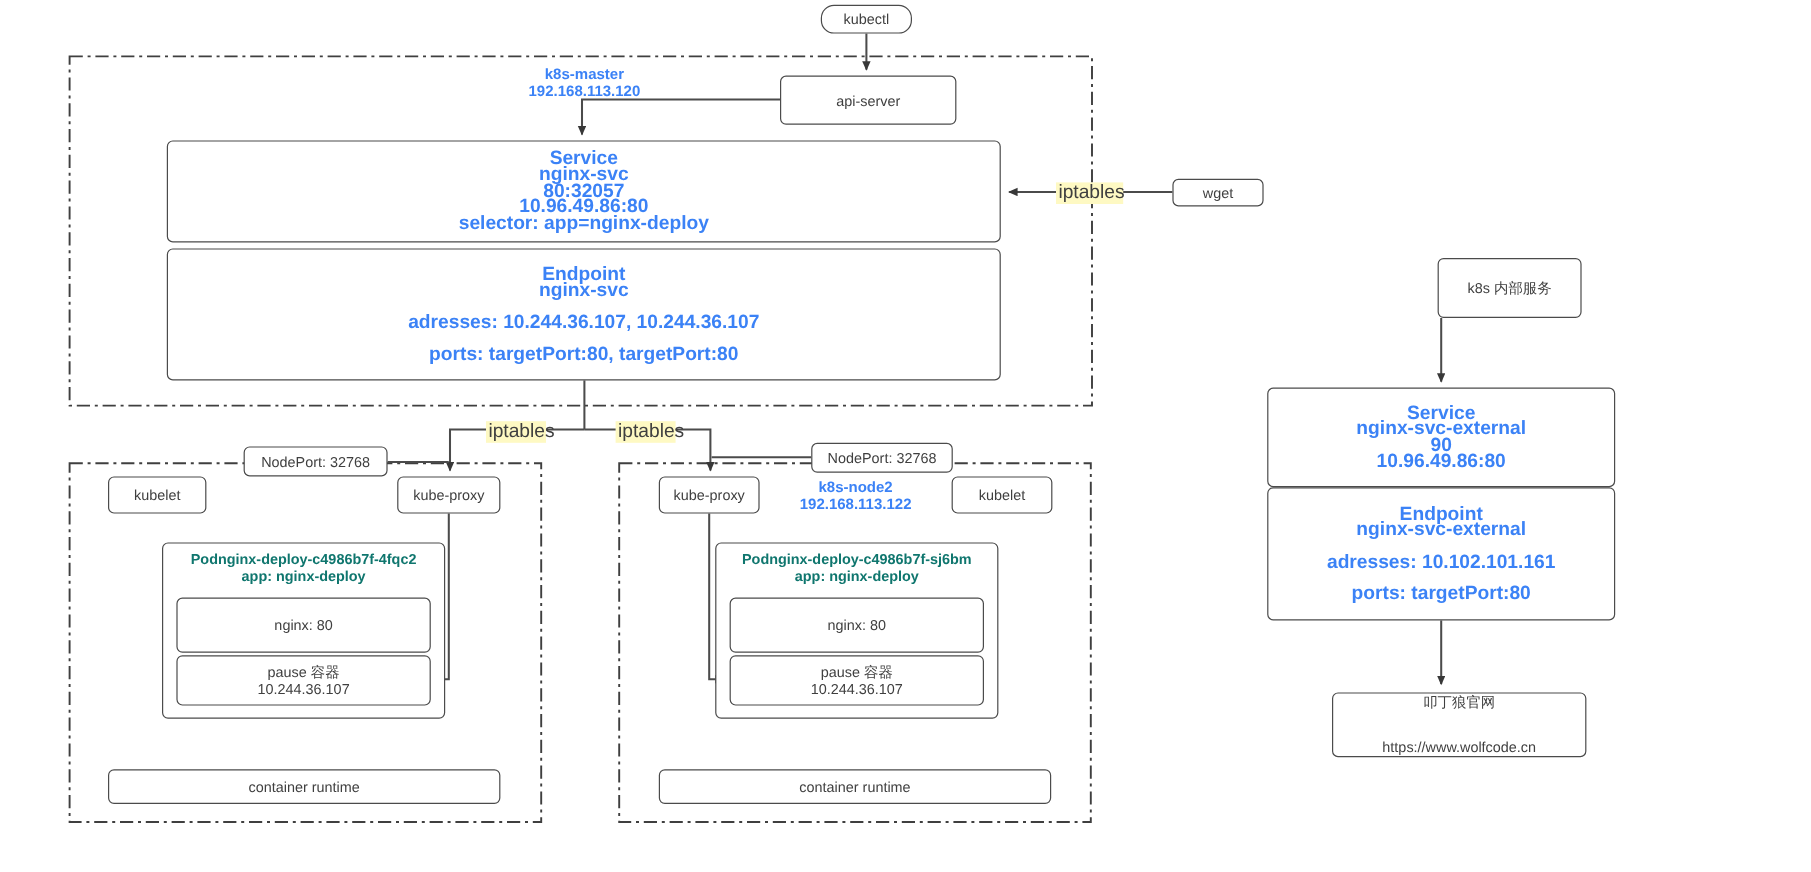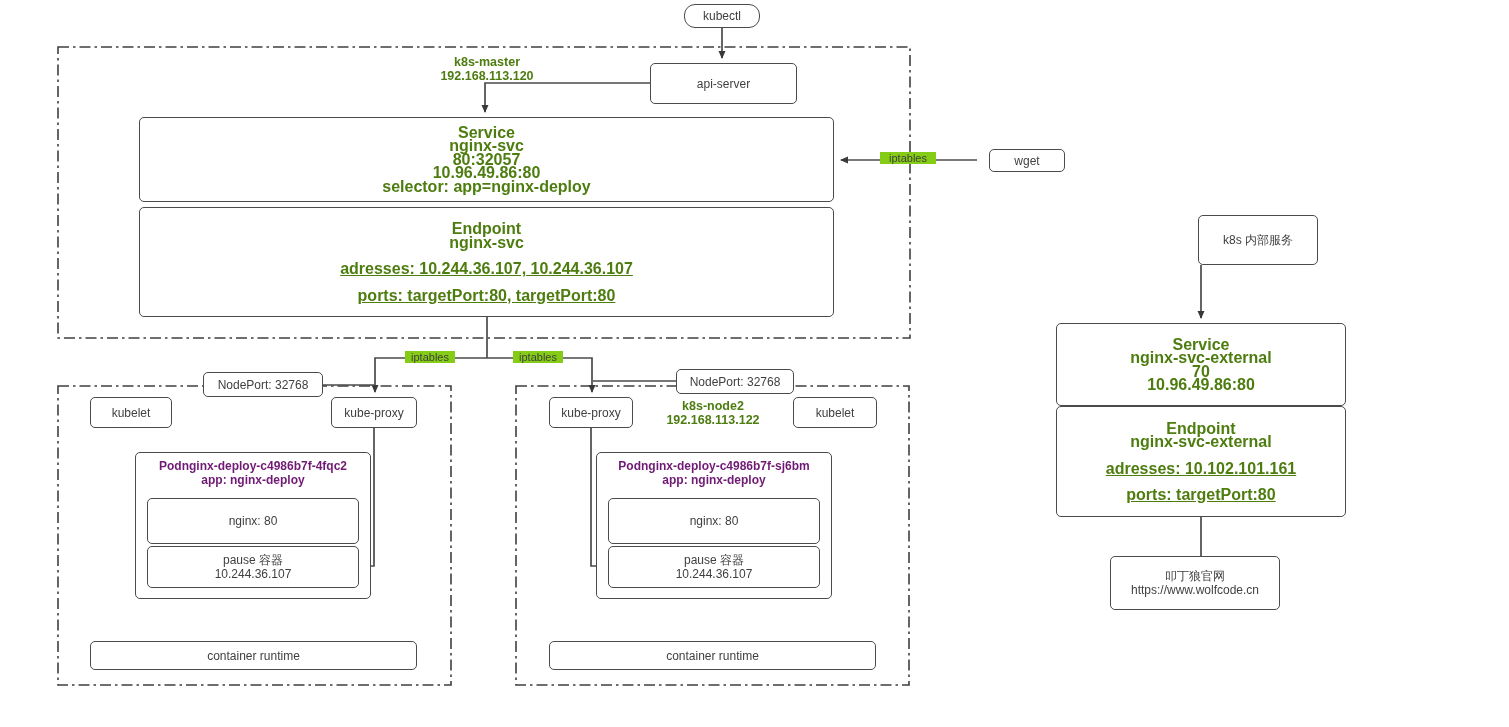--- a/index.html
+++ b/index.html
@@ -9,7 +9,7 @@
   .box{position:absolute;background:#ffffff;border:1.6px solid #4b4b4b;border-radius:5px;
        display:flex;flex-direction:column;align-items:center;justify-content:center;
        text-align:center;font-size:12px;line-height:14px;box-sizing:border-box;z-index:2;}
-  .bold{font-weight:bold;color:#4d7c0f;}
+  .bold{font-weight:bold;color:#3b82f6;}
   .txt{position:absolute;text-align:center;z-index:2;}
   .onwire{background:#84cc16;padding:0 2px;font-size:11px;color:#3f3f3f;z-index:3;}
   .svc-line{font-size:16px;line-height:13.5px;}

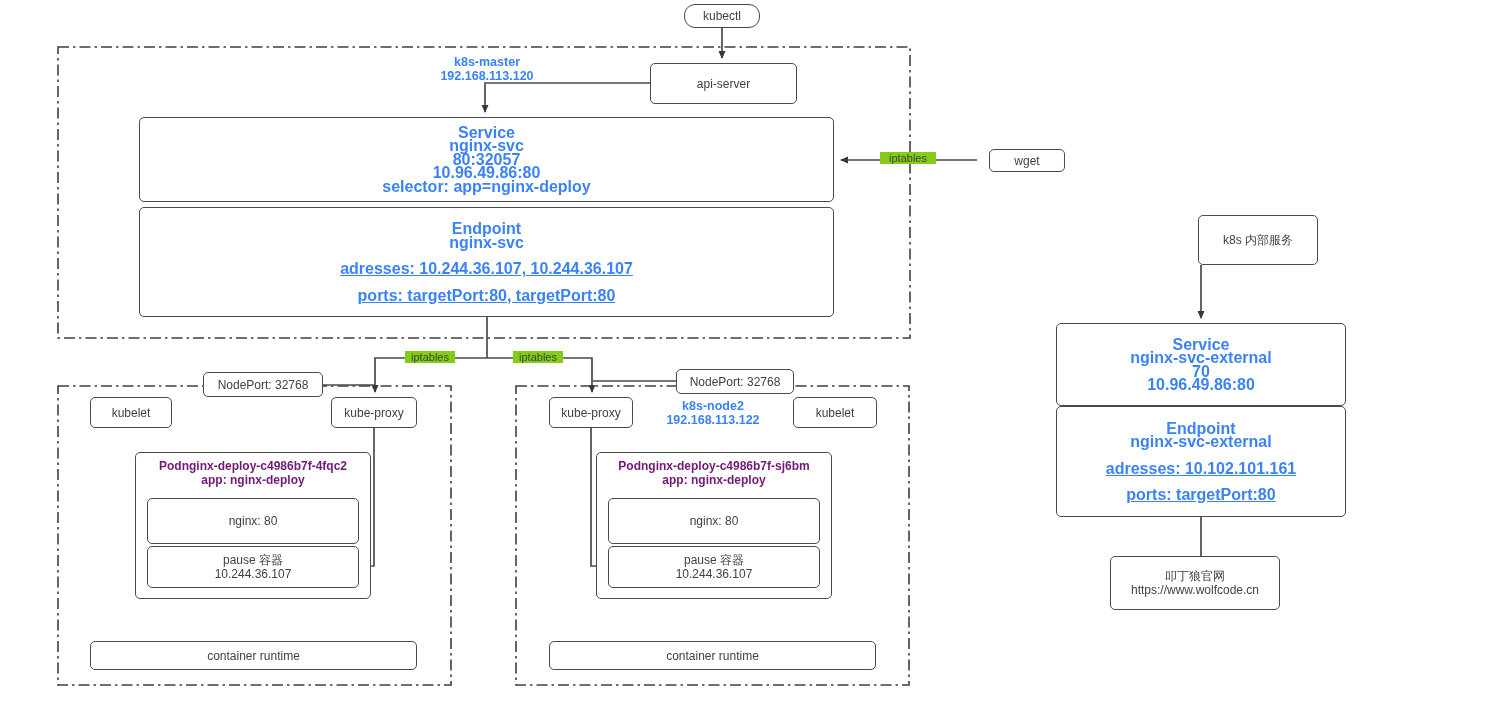--- a/index.html
+++ b/index.html
@@ -11,7 +11,7 @@
        text-align:center;font-size:12px;line-height:14px;box-sizing:border-box;z-index:2;}
   .bold{font-weight:bold;color:#3b82f6;}
   .txt{position:absolute;text-align:center;z-index:2;}
-  .onwire{background:#84cc16;padding:0 2px;font-size:11px;color:#3f3f3f;z-index:3;}
+  .onwire{background:#fef9c3;padding:0 2px;font-size:16px;color:#3f3f3f;z-index:3;}
   .svc-line{font-size:16px;line-height:13.5px;}
   .gap{margin-top:13px;text-decoration:underline;}
   .podtitle{font-weight:bold;color:#701a75;width:205px;margin:0 auto;line-height:14px;}

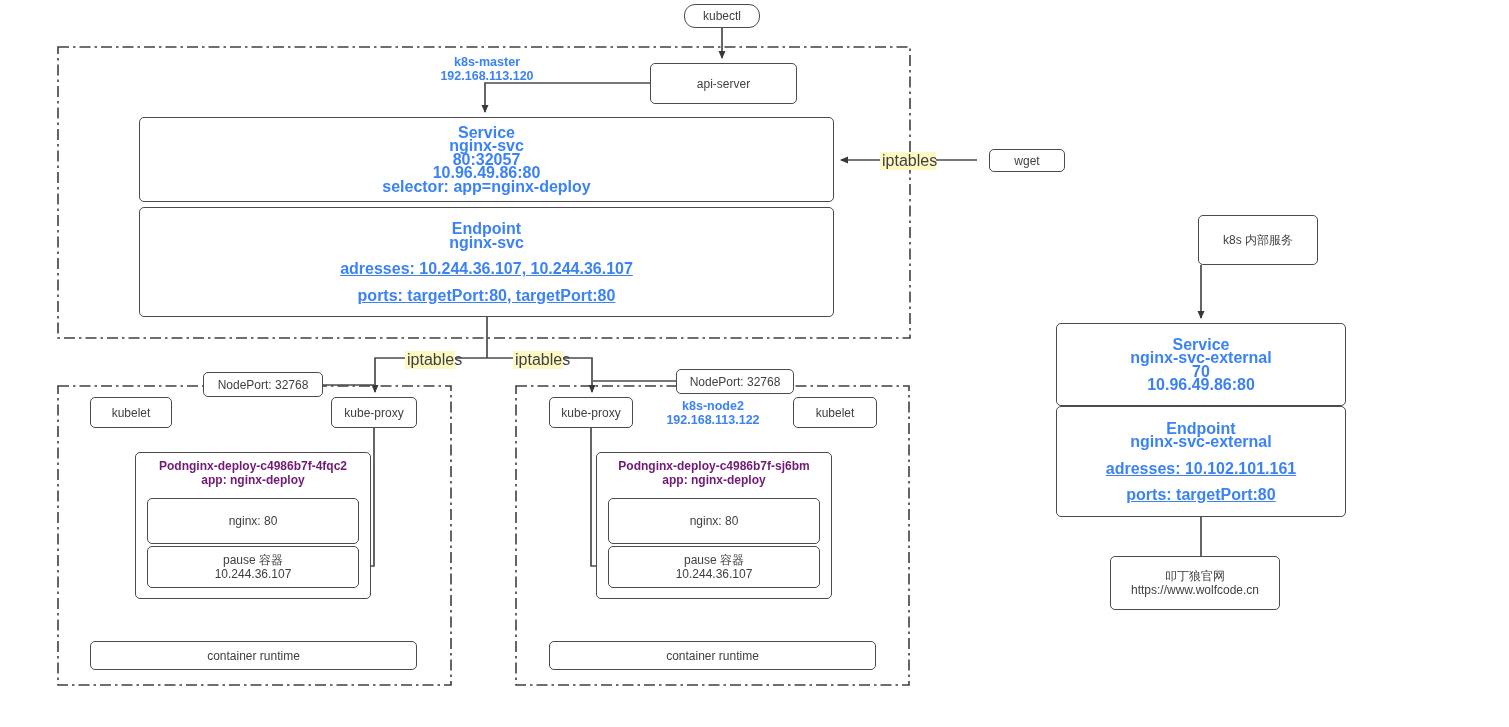--- a/index.html
+++ b/index.html
@@ -74,7 +74,7 @@
     <div class="svc-line gap">ports: targetPort:80, targetPort:80</div>
   </div>
 
-  <div class="box" style="left:977px;top:149px;width:76px;height:23px;margin-left:12px;">
+  <div class="box" style="left:977px;top:149px;width:76px;height:23px;">
     <span>wget</span>
   </div>
   <div class="txt onwire" style="left:880px;top:152px;width:52px;">iptables</div>

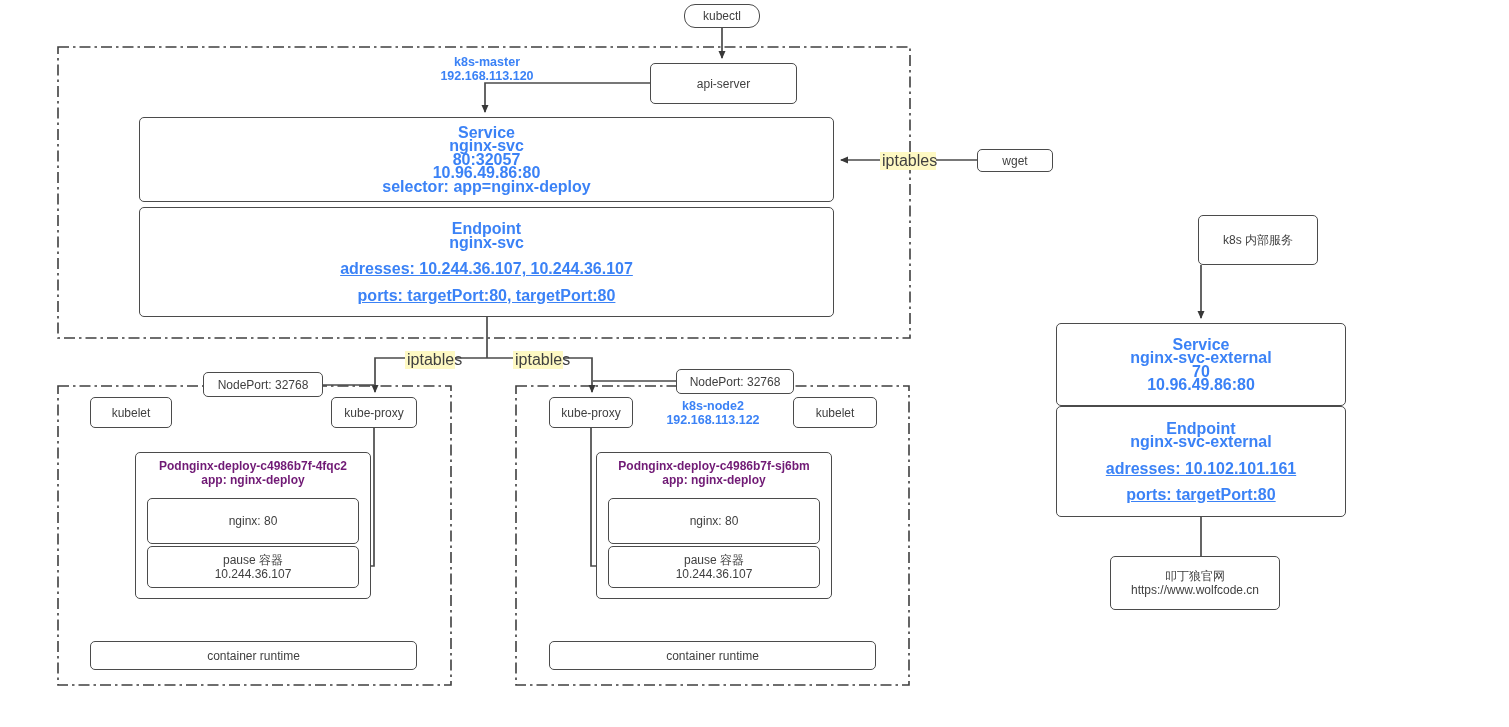--- a/index.html
+++ b/index.html
@@ -13,7 +13,7 @@
   .txt{position:absolute;text-align:center;z-index:2;}
   .onwire{background:#fef9c3;padding:0 2px;font-size:16px;color:#3f3f3f;z-index:3;}
   .svc-line{font-size:16px;line-height:13.5px;}
-  .gap{margin-top:13px;text-decoration:underline;}
+  .gap{margin-top:13px;}
   .podtitle{font-weight:bold;color:#701a75;width:205px;margin:0 auto;line-height:14px;}
 </style>
 </head>

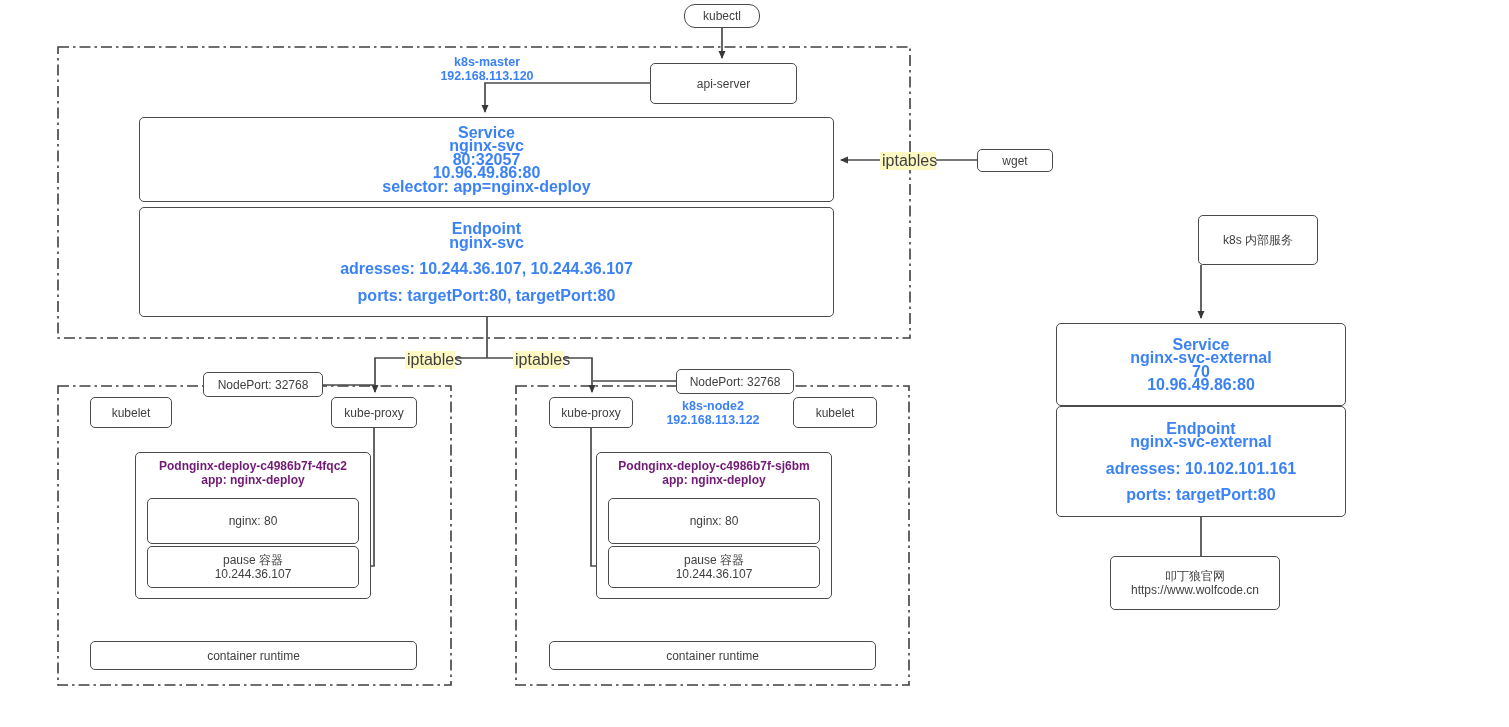--- a/index.html
+++ b/index.html
@@ -143,7 +143,7 @@
   <div class="box bold" style="left:1056px;top:323px;width:290px;height:83px;">
     <div class="svc-line">Service</div>
     <div class="svc-line">nginx-svc-external</div>
-    <div class="svc-line">70</div>
+    <div class="svc-line">90</div>
     <div class="svc-line">10.96.49.86:80</div>
   </div>
 

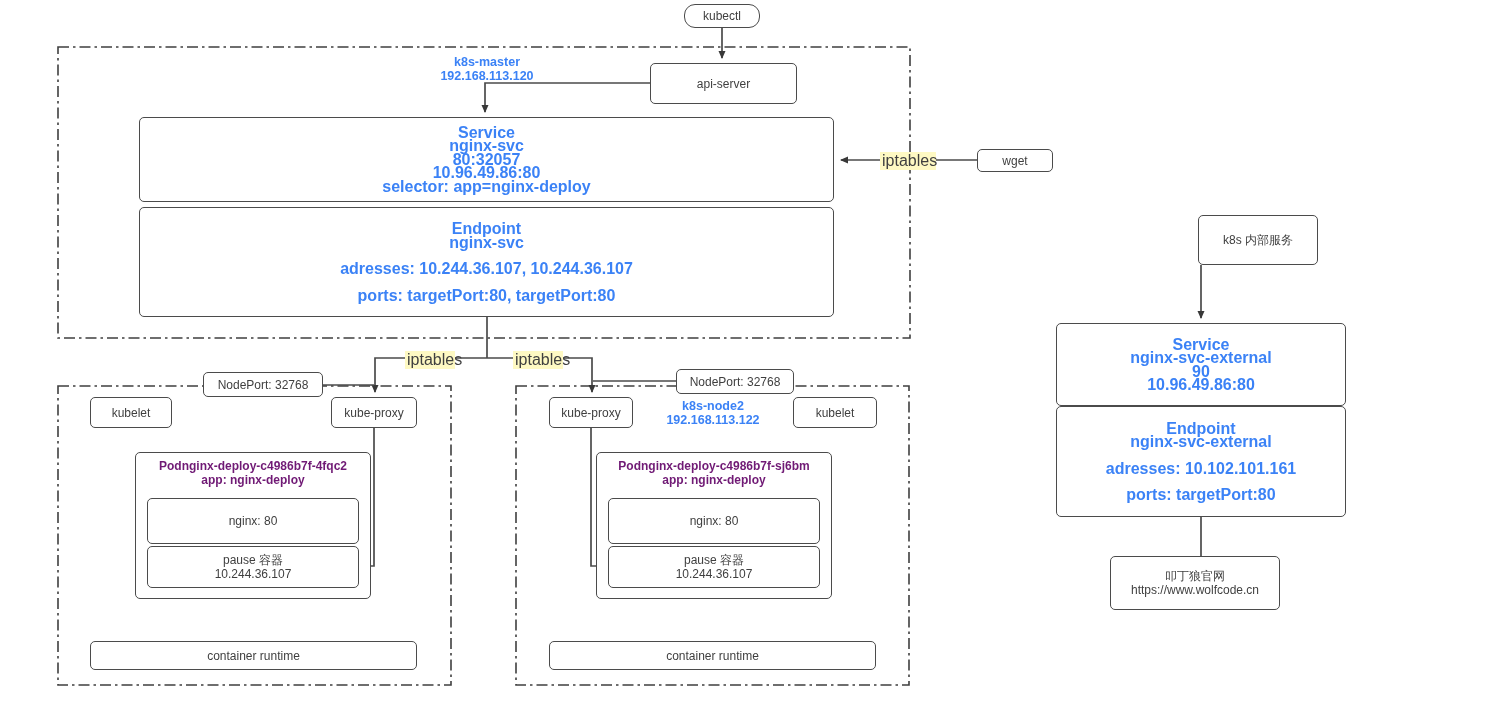--- a/index.html
+++ b/index.html
@@ -14,7 +14,7 @@
   .onwire{background:#fef9c3;padding:0 2px;font-size:16px;color:#3f3f3f;z-index:3;}
   .svc-line{font-size:16px;line-height:13.5px;}
   .gap{margin-top:13px;}
-  .podtitle{font-weight:bold;color:#701a75;width:205px;margin:0 auto;line-height:14px;}
+  .podtitle{font-weight:bold;color:#0f766e;width:205px;margin:0 auto;line-height:14px;}
 </style>
 </head>
 <body>

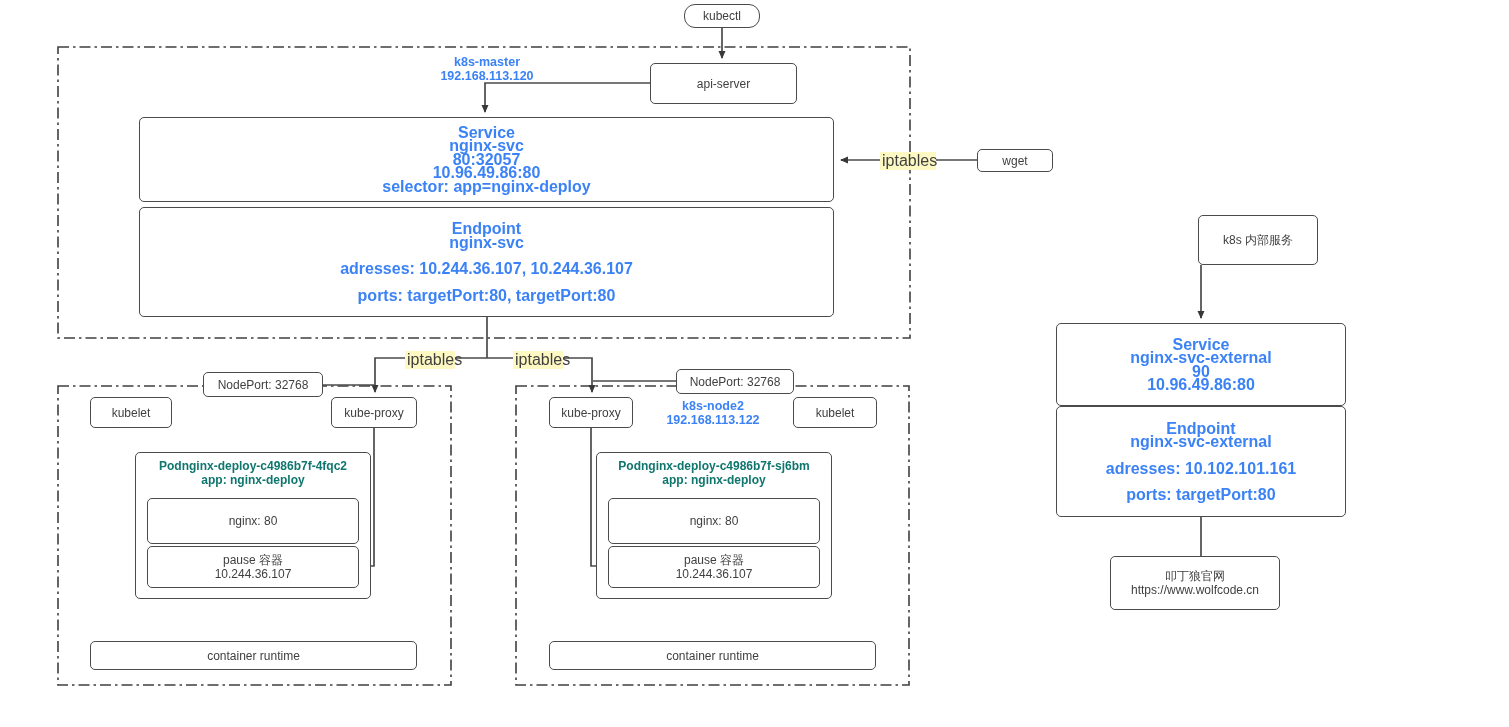--- a/index.html
+++ b/index.html
@@ -154,7 +154,7 @@
     <div class="svc-line gap">ports: targetPort:80</div>
   </div>
 
-  <div class="box" style="left:1110px;top:556px;width:170px;height:54px;">
+  <div class="box" style="left:1110px;top:577px;width:212px;height:54px;justify-content:space-between;">
     <div>叩丁狼官网</div>
     <div>https://www.wolfcode.cn</div>
   </div>

